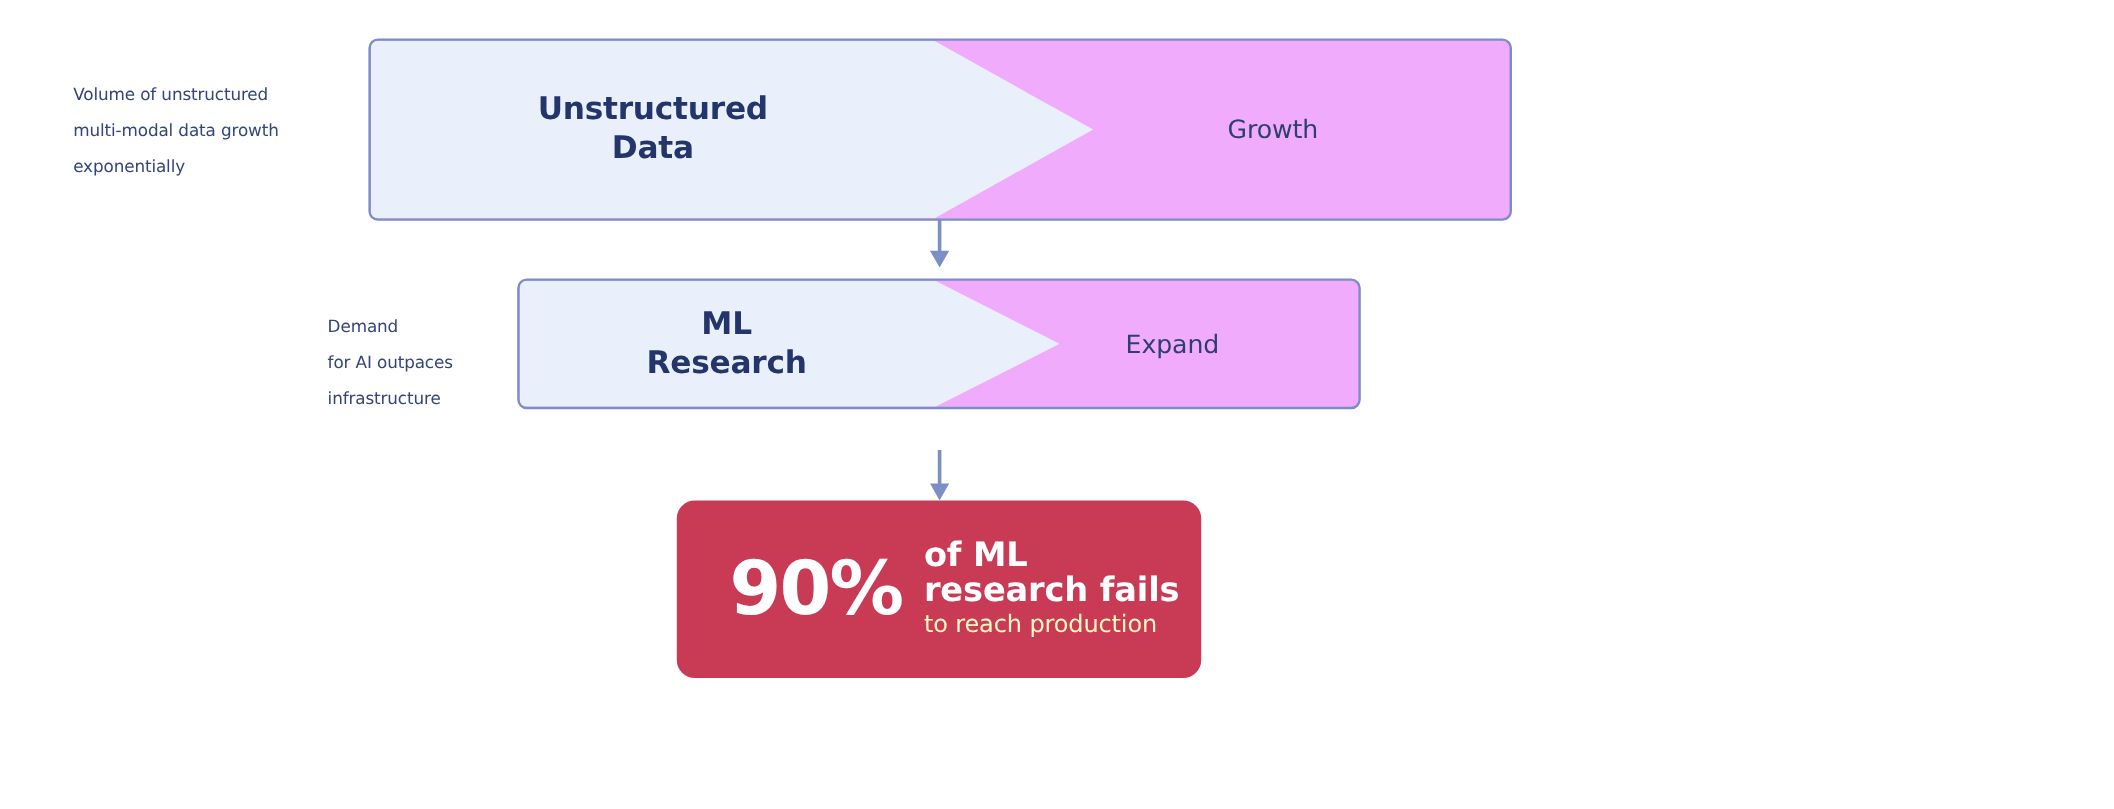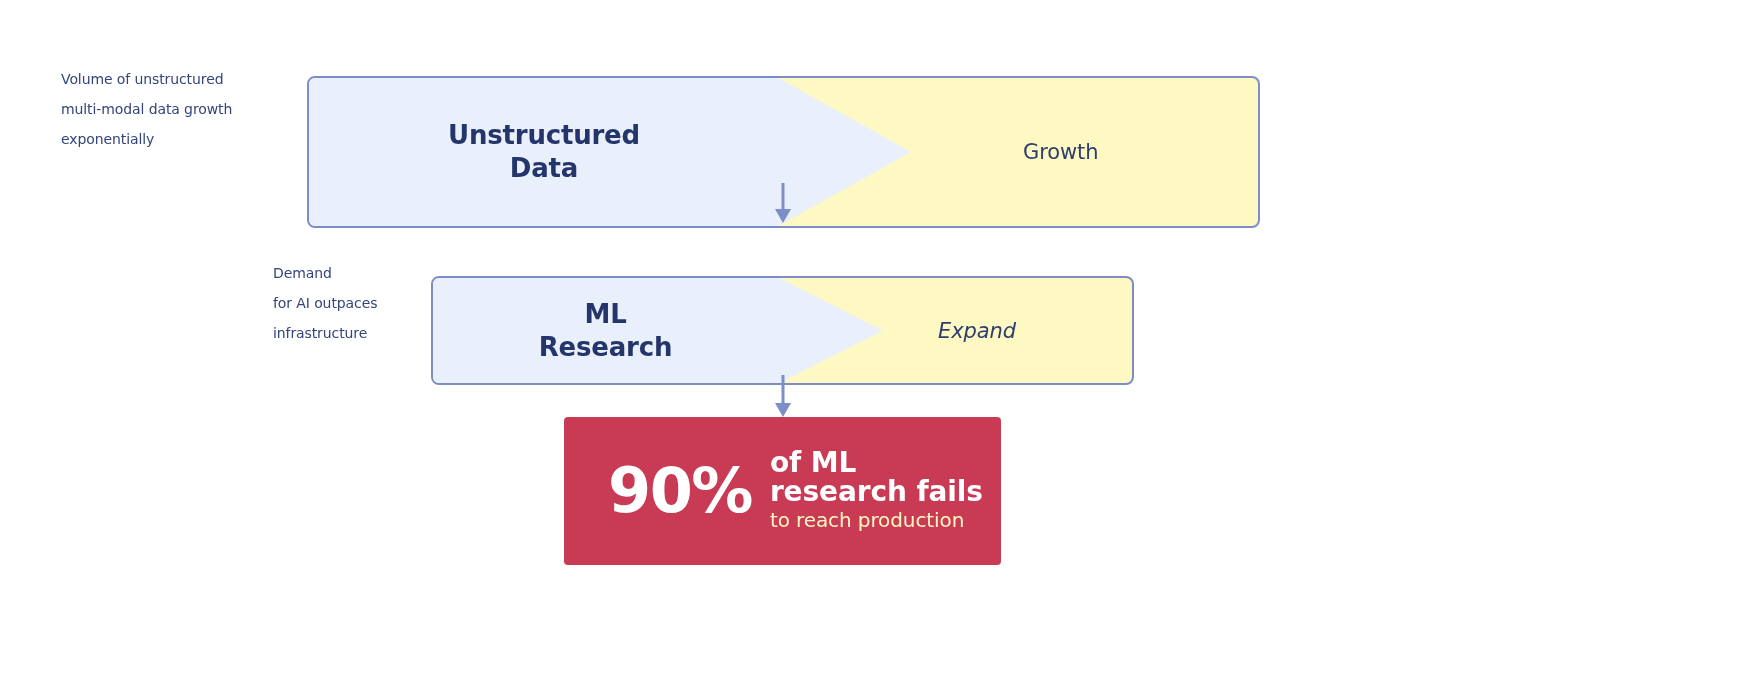--- a/index.html
+++ b/index.html
@@ -41,9 +41,8 @@
     box-sizing: border-box;
     border: 2px solid #7b8ec7;
     border-radius: 8px;
-    background: #fef9c3;
+    background: #f0abfc;
     overflow: hidden;
-    margin-top: 44px;
   }
   .banner-chevron {
     position: absolute;

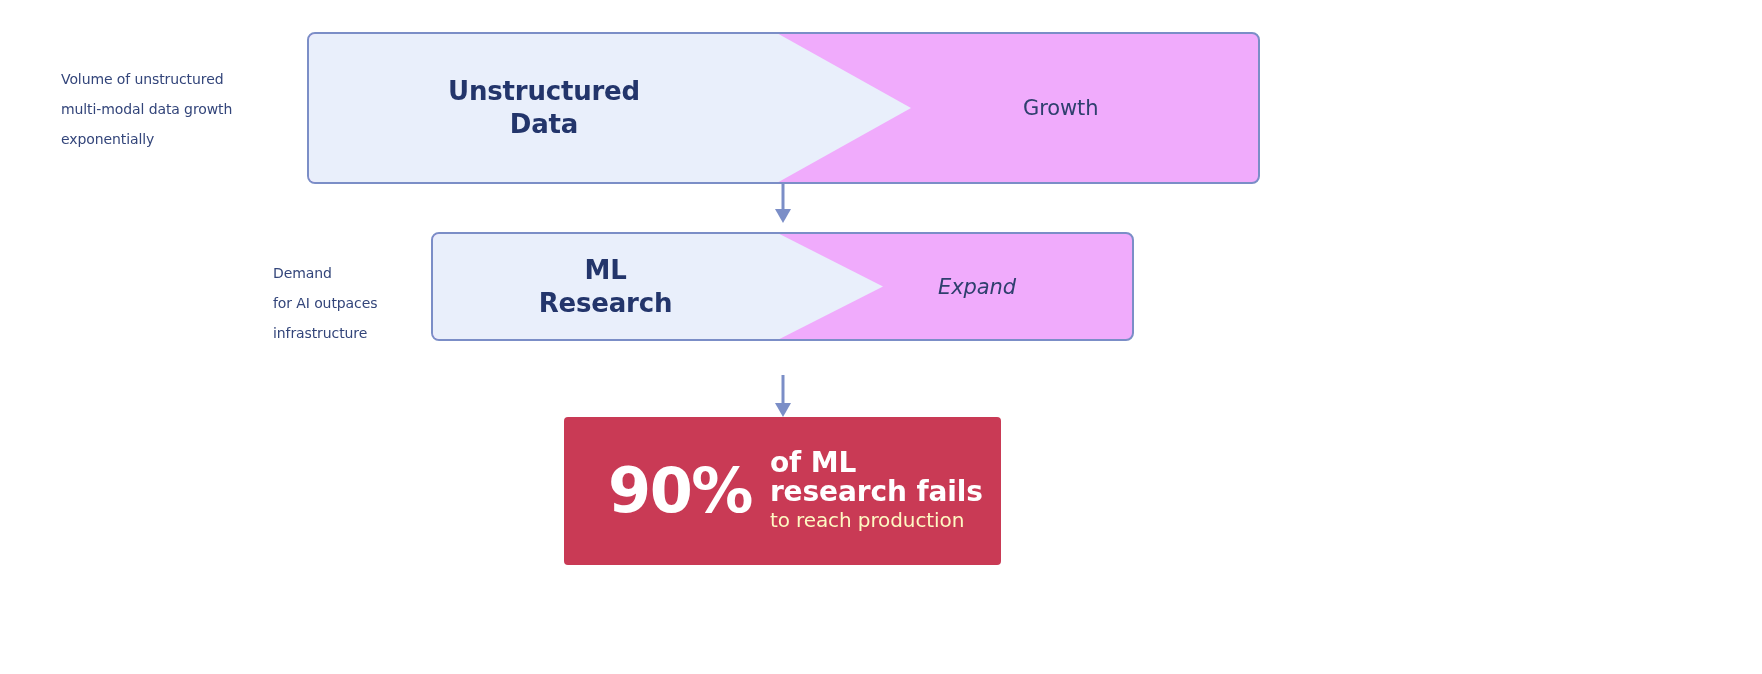--- a/index.html
+++ b/index.html
@@ -92,7 +92,7 @@
     clip-path: polygon(0 0, 77% 0, 100% 50%, 77% 100%, 0 100%);
   }
   #banner-2 .banner-label { left: 0; width: 345px; }
-  #banner-2 .banner-right { left: 505px; font-style: italic; }
+  #banner-2 .banner-right { left: 505px; }
 
   
   .connector {

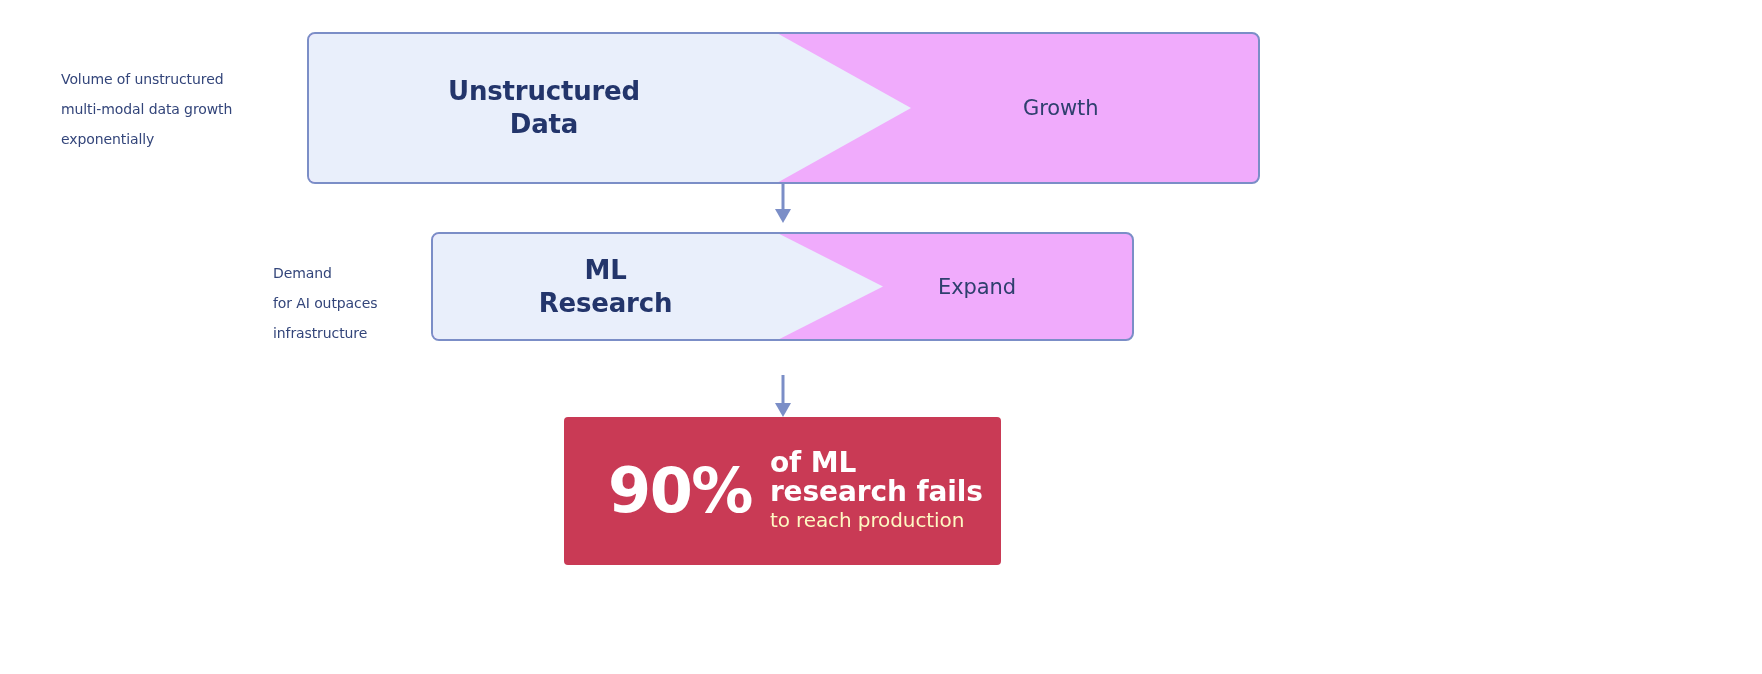--- a/index.html
+++ b/index.html
@@ -110,7 +110,7 @@
     width: 437px;
     height: 148px;
     background: #c93a55;
-    border-radius: 4px;
+    border-radius: 15px;
     display: flex;
     align-items: center;
     padding-left: 44px;

